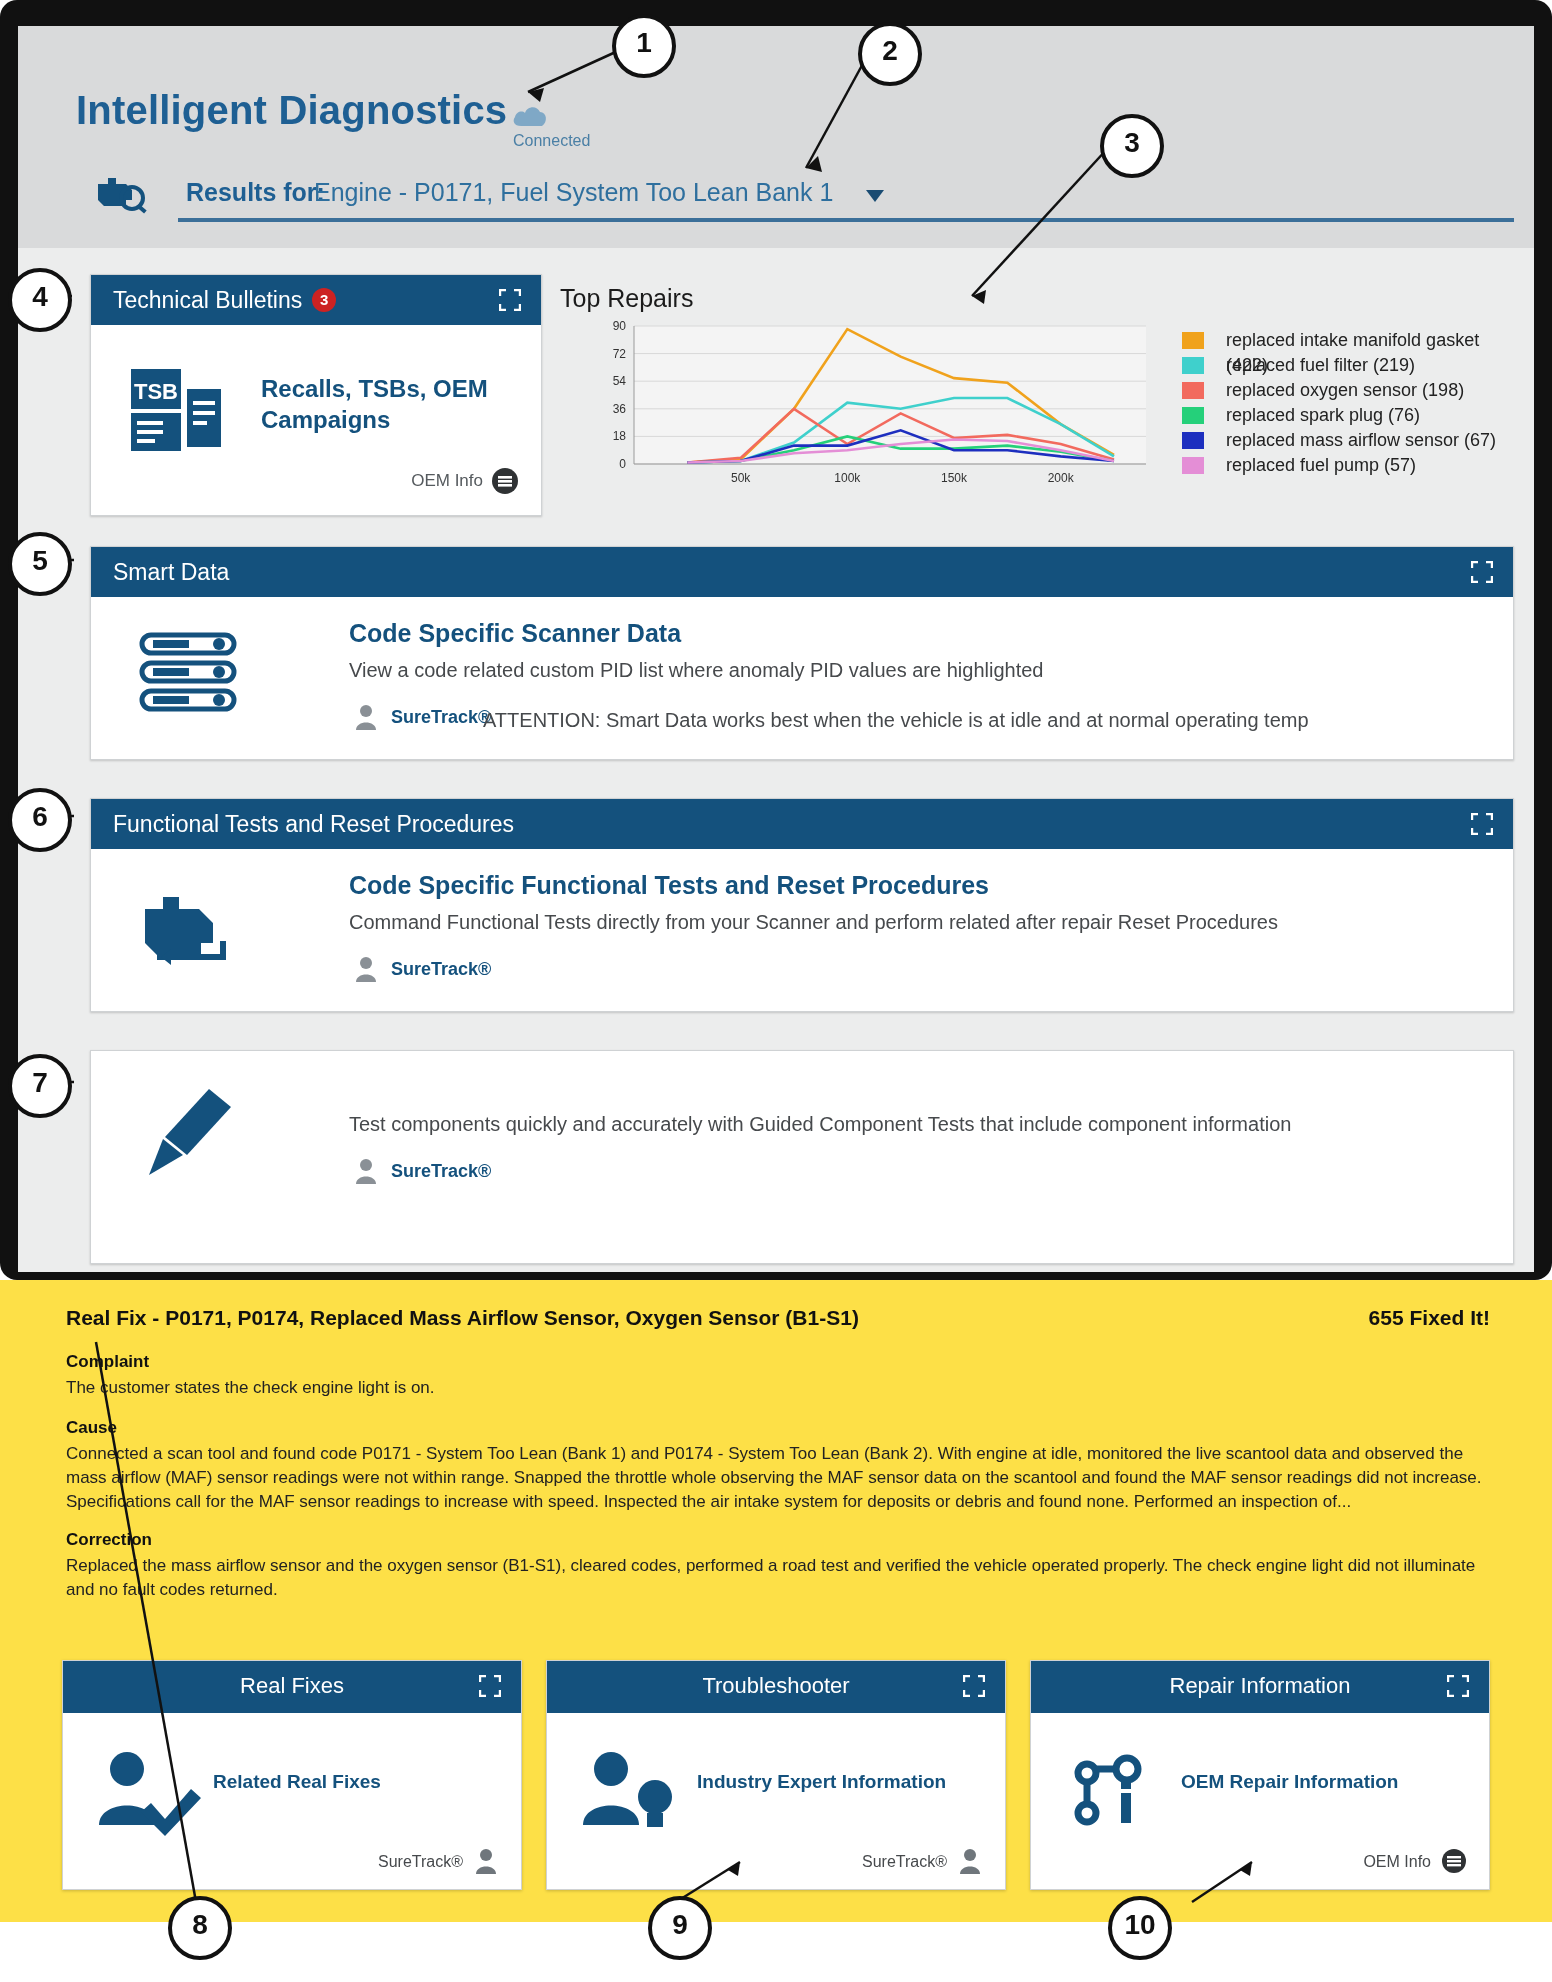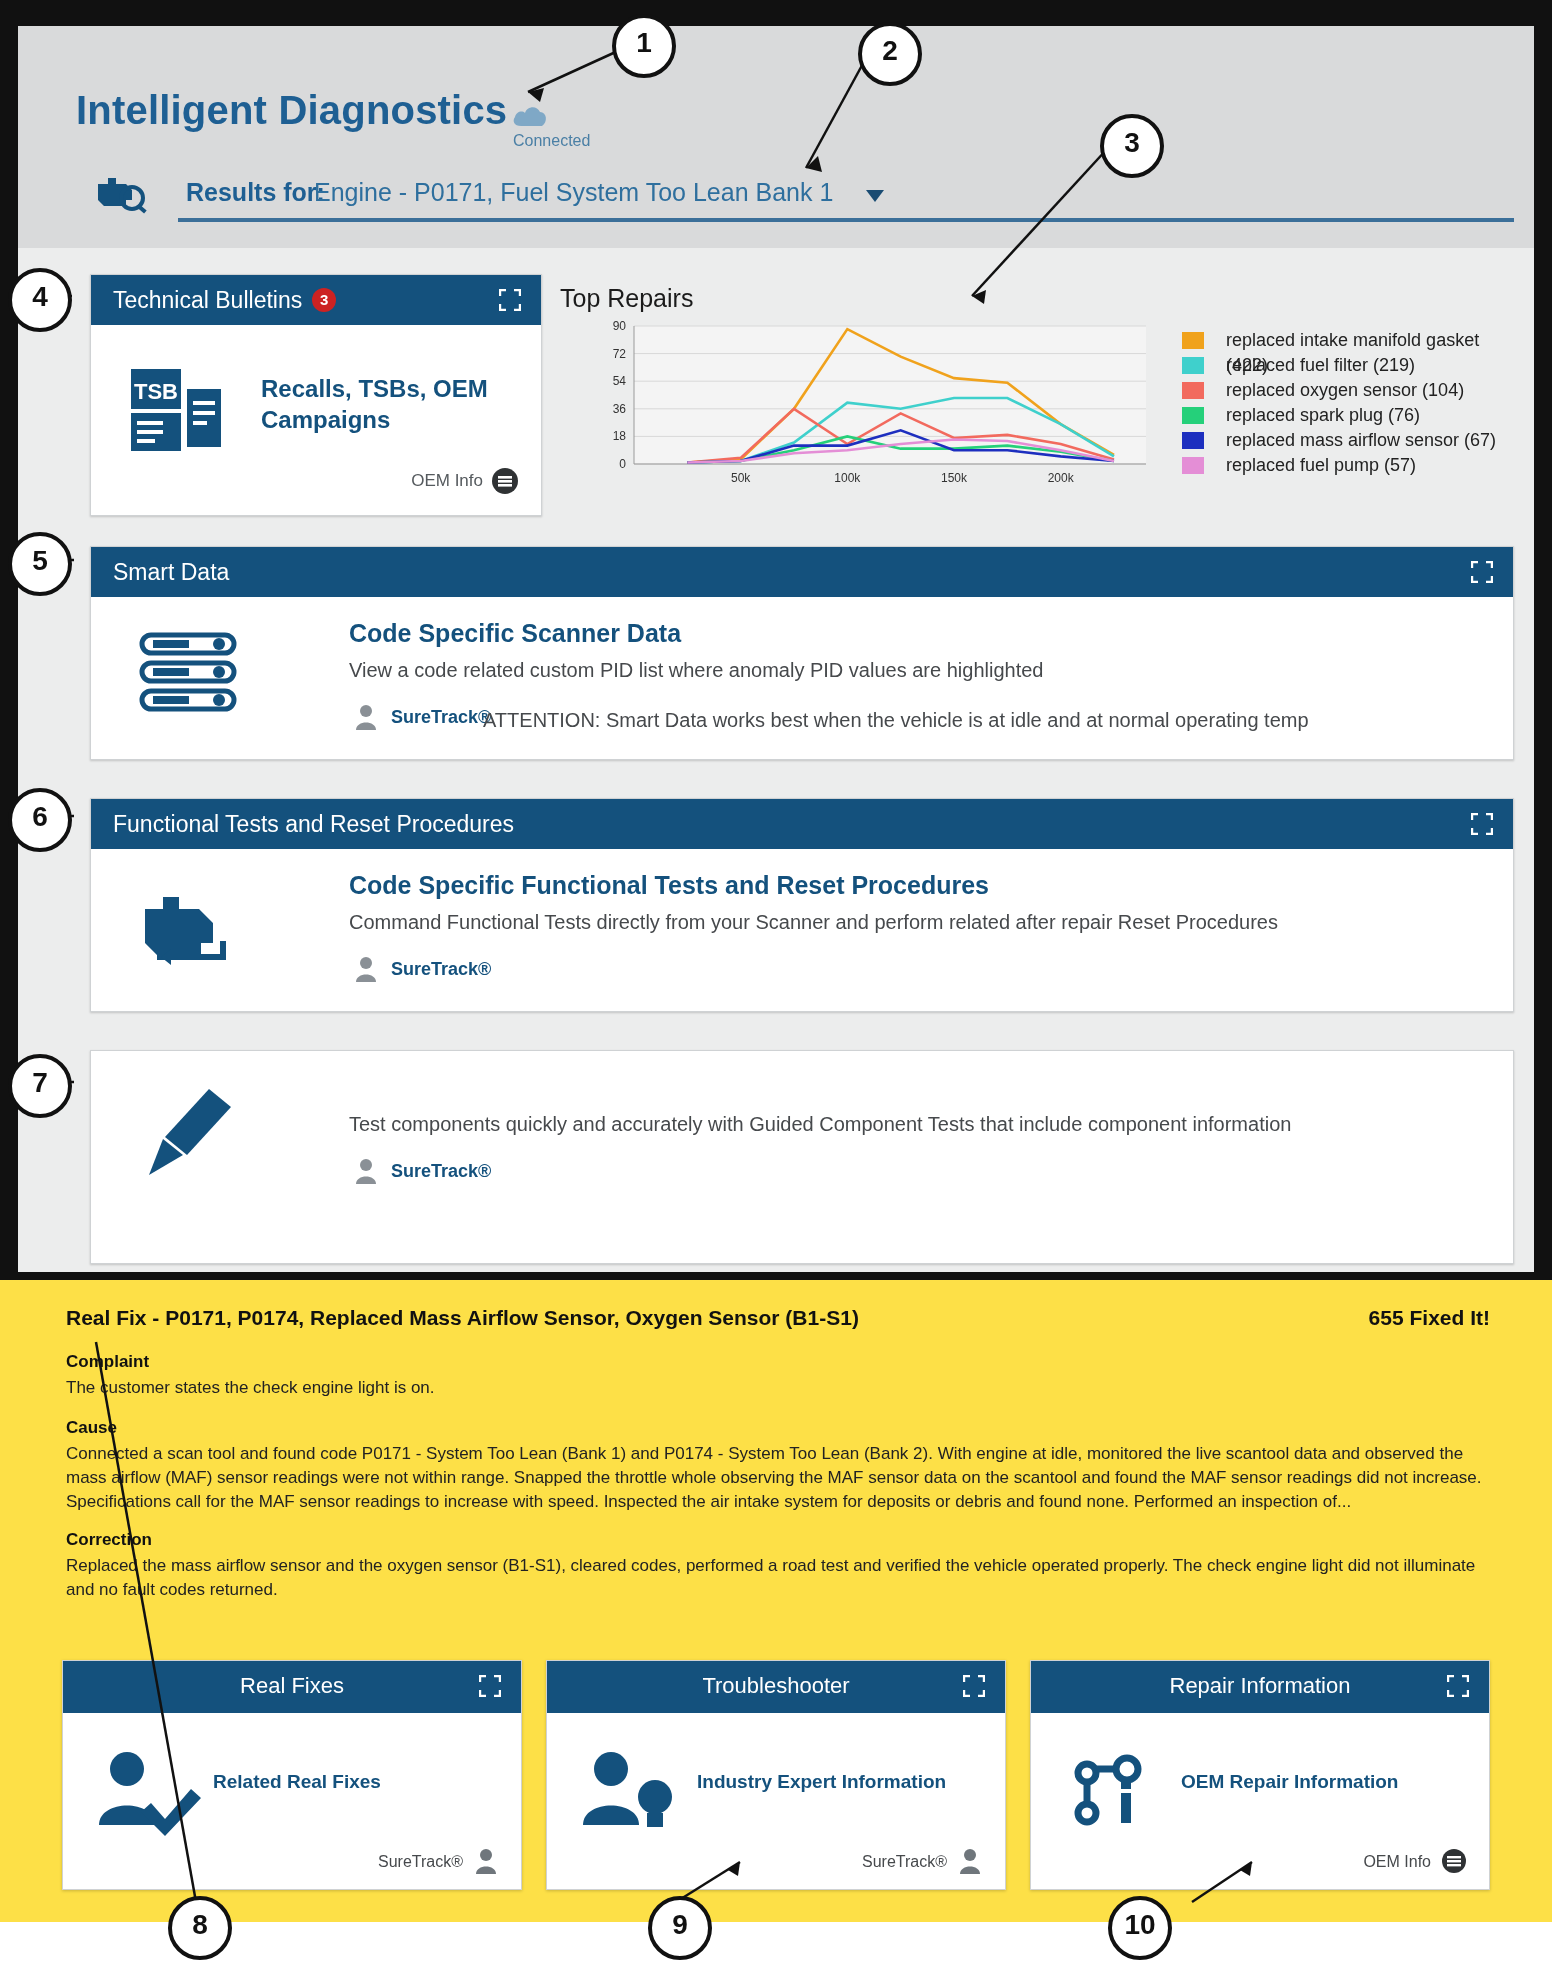--- a/index.html
+++ b/index.html
@@ -28,6 +28,7 @@
     width: 1552px;
     height: 1280px;
     background: #111111;
+    border-radius: 17px;
   }
   .screen {
     position: absolute;

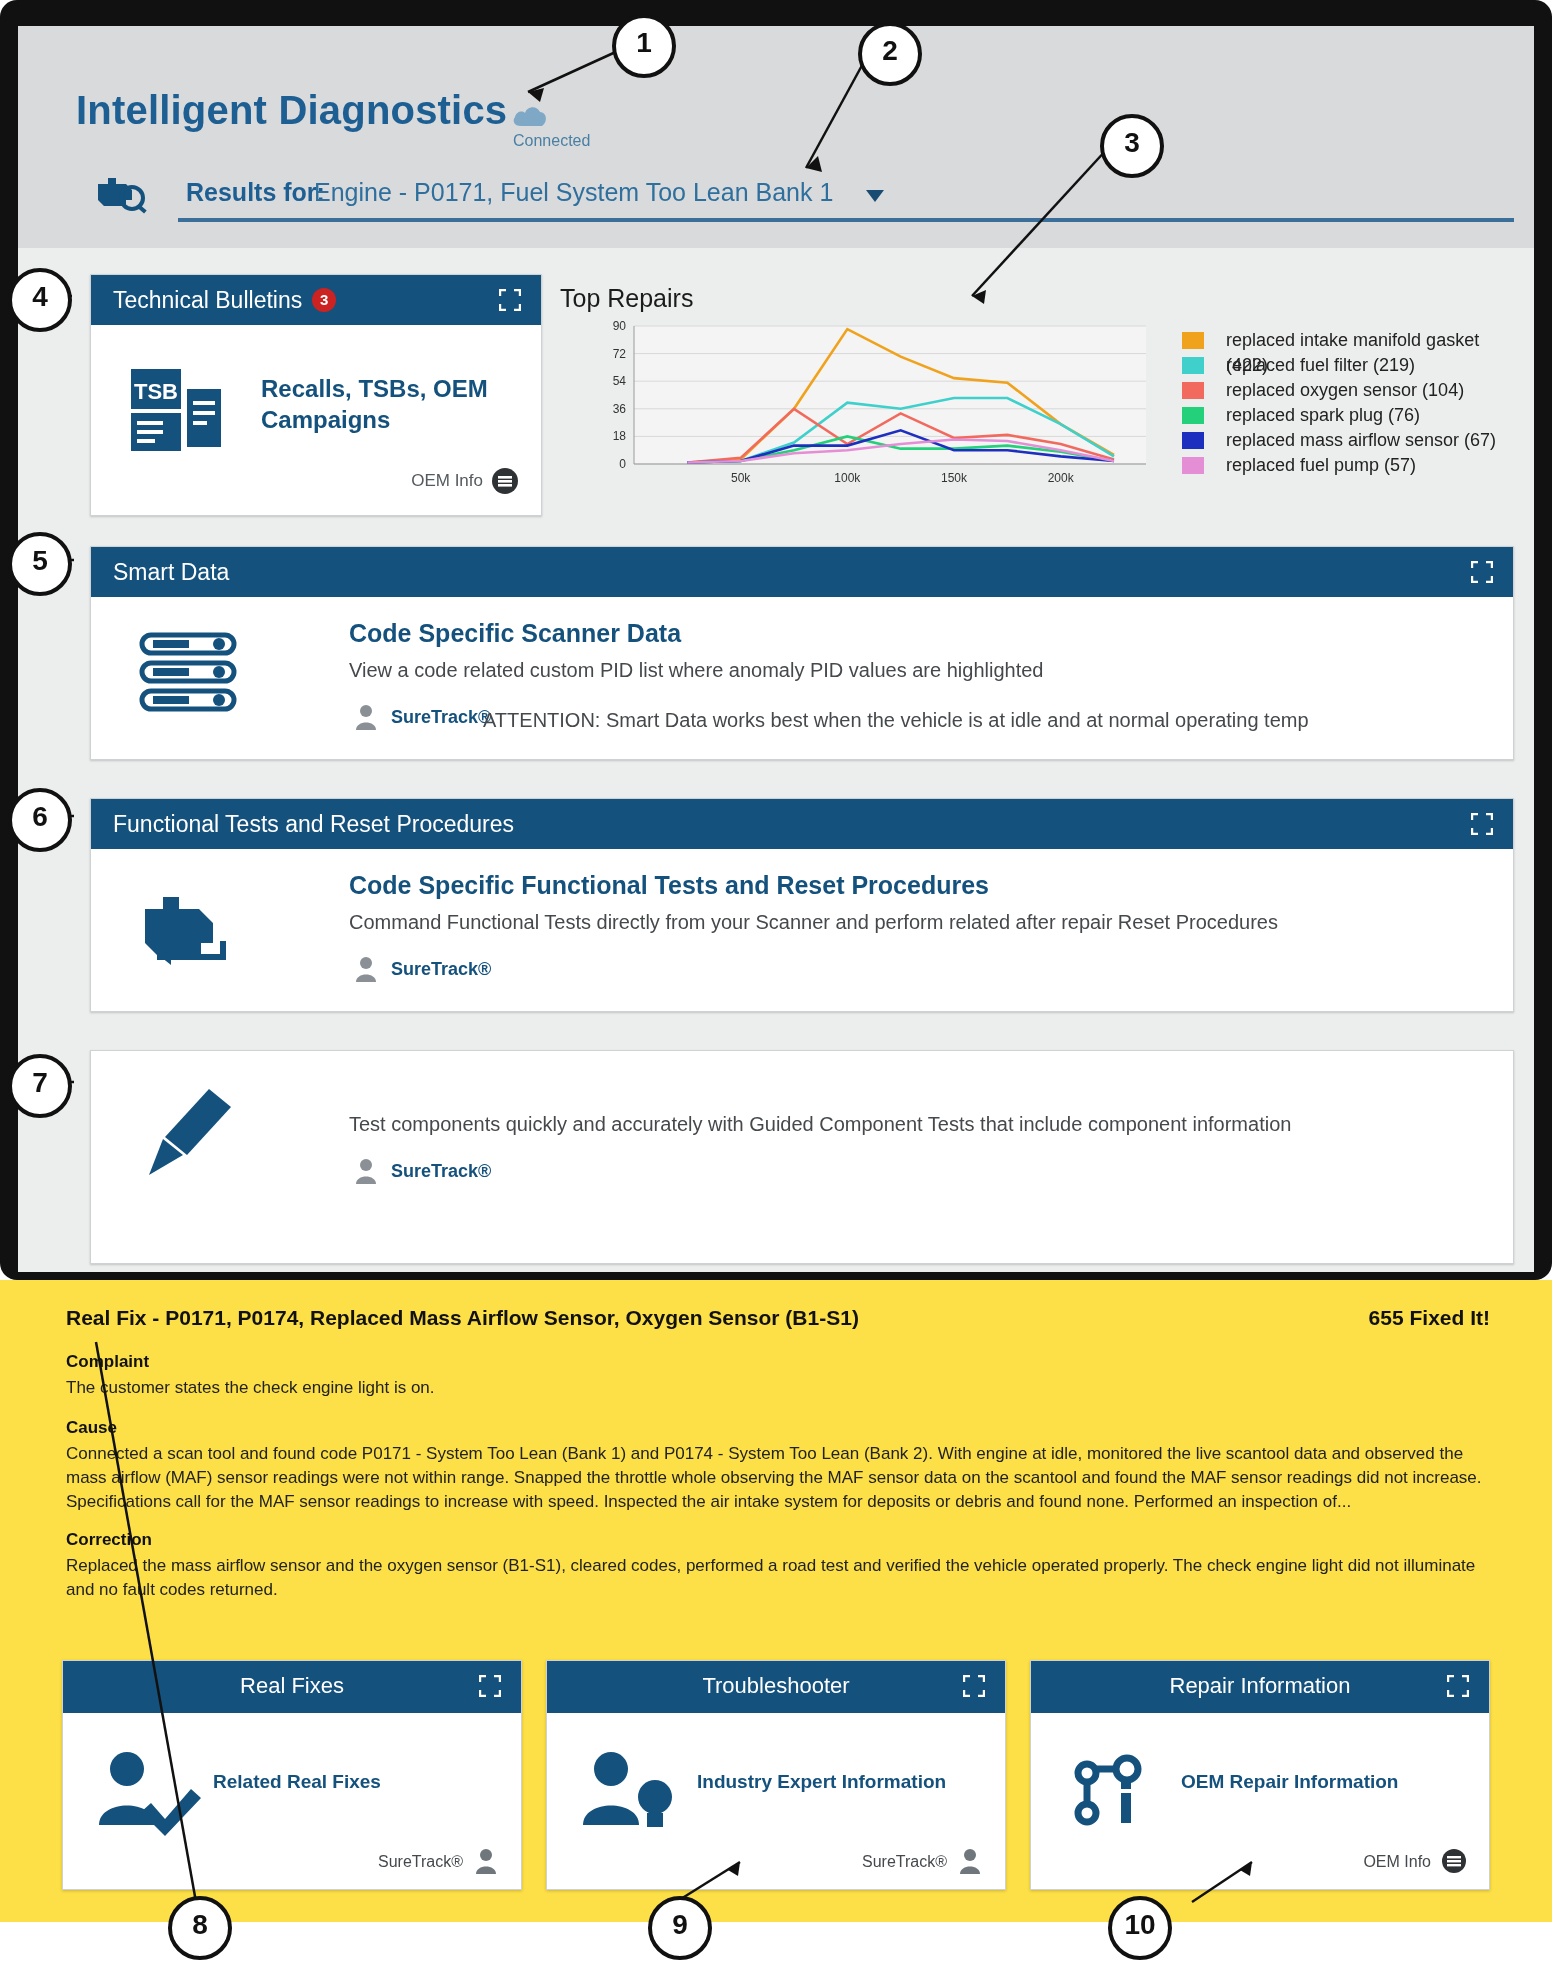--- a/index.html
+++ b/index.html
@@ -444,7 +444,7 @@
         <div class="legend" id="chart-legend">
             <div class="legend-row"><span class="legend-swatch" style="background: rgb(240, 162, 28);"></span><span>replaced intake manifold gasket (422)</span></div>
             <div class="legend-row"><span class="legend-swatch" style="background: rgb(63, 208, 204);"></span><span>replaced fuel filter (219)</span></div>
-            <div class="legend-row"><span class="legend-swatch" style="background: rgb(242, 106, 94);"></span><span>replaced oxygen sensor (104)</span></div>
+            <div class="legend-row"><span class="legend-swatch" style="background: rgb(242, 106, 94);"></span><span>replaced oxygen sensor (198)</span></div>
             <div class="legend-row"><span class="legend-swatch" style="background: rgb(37, 208, 122);"></span><span>replaced spark plug (76)</span></div>
             <div class="legend-row"><span class="legend-swatch" style="background: rgb(29, 47, 191);"></span><span>replaced mass airflow sensor (67)</span></div>
             <div class="legend-row"><span class="legend-swatch" style="background: rgb(228, 142, 214);"></span><span>replaced fuel pump (57)</span></div>

